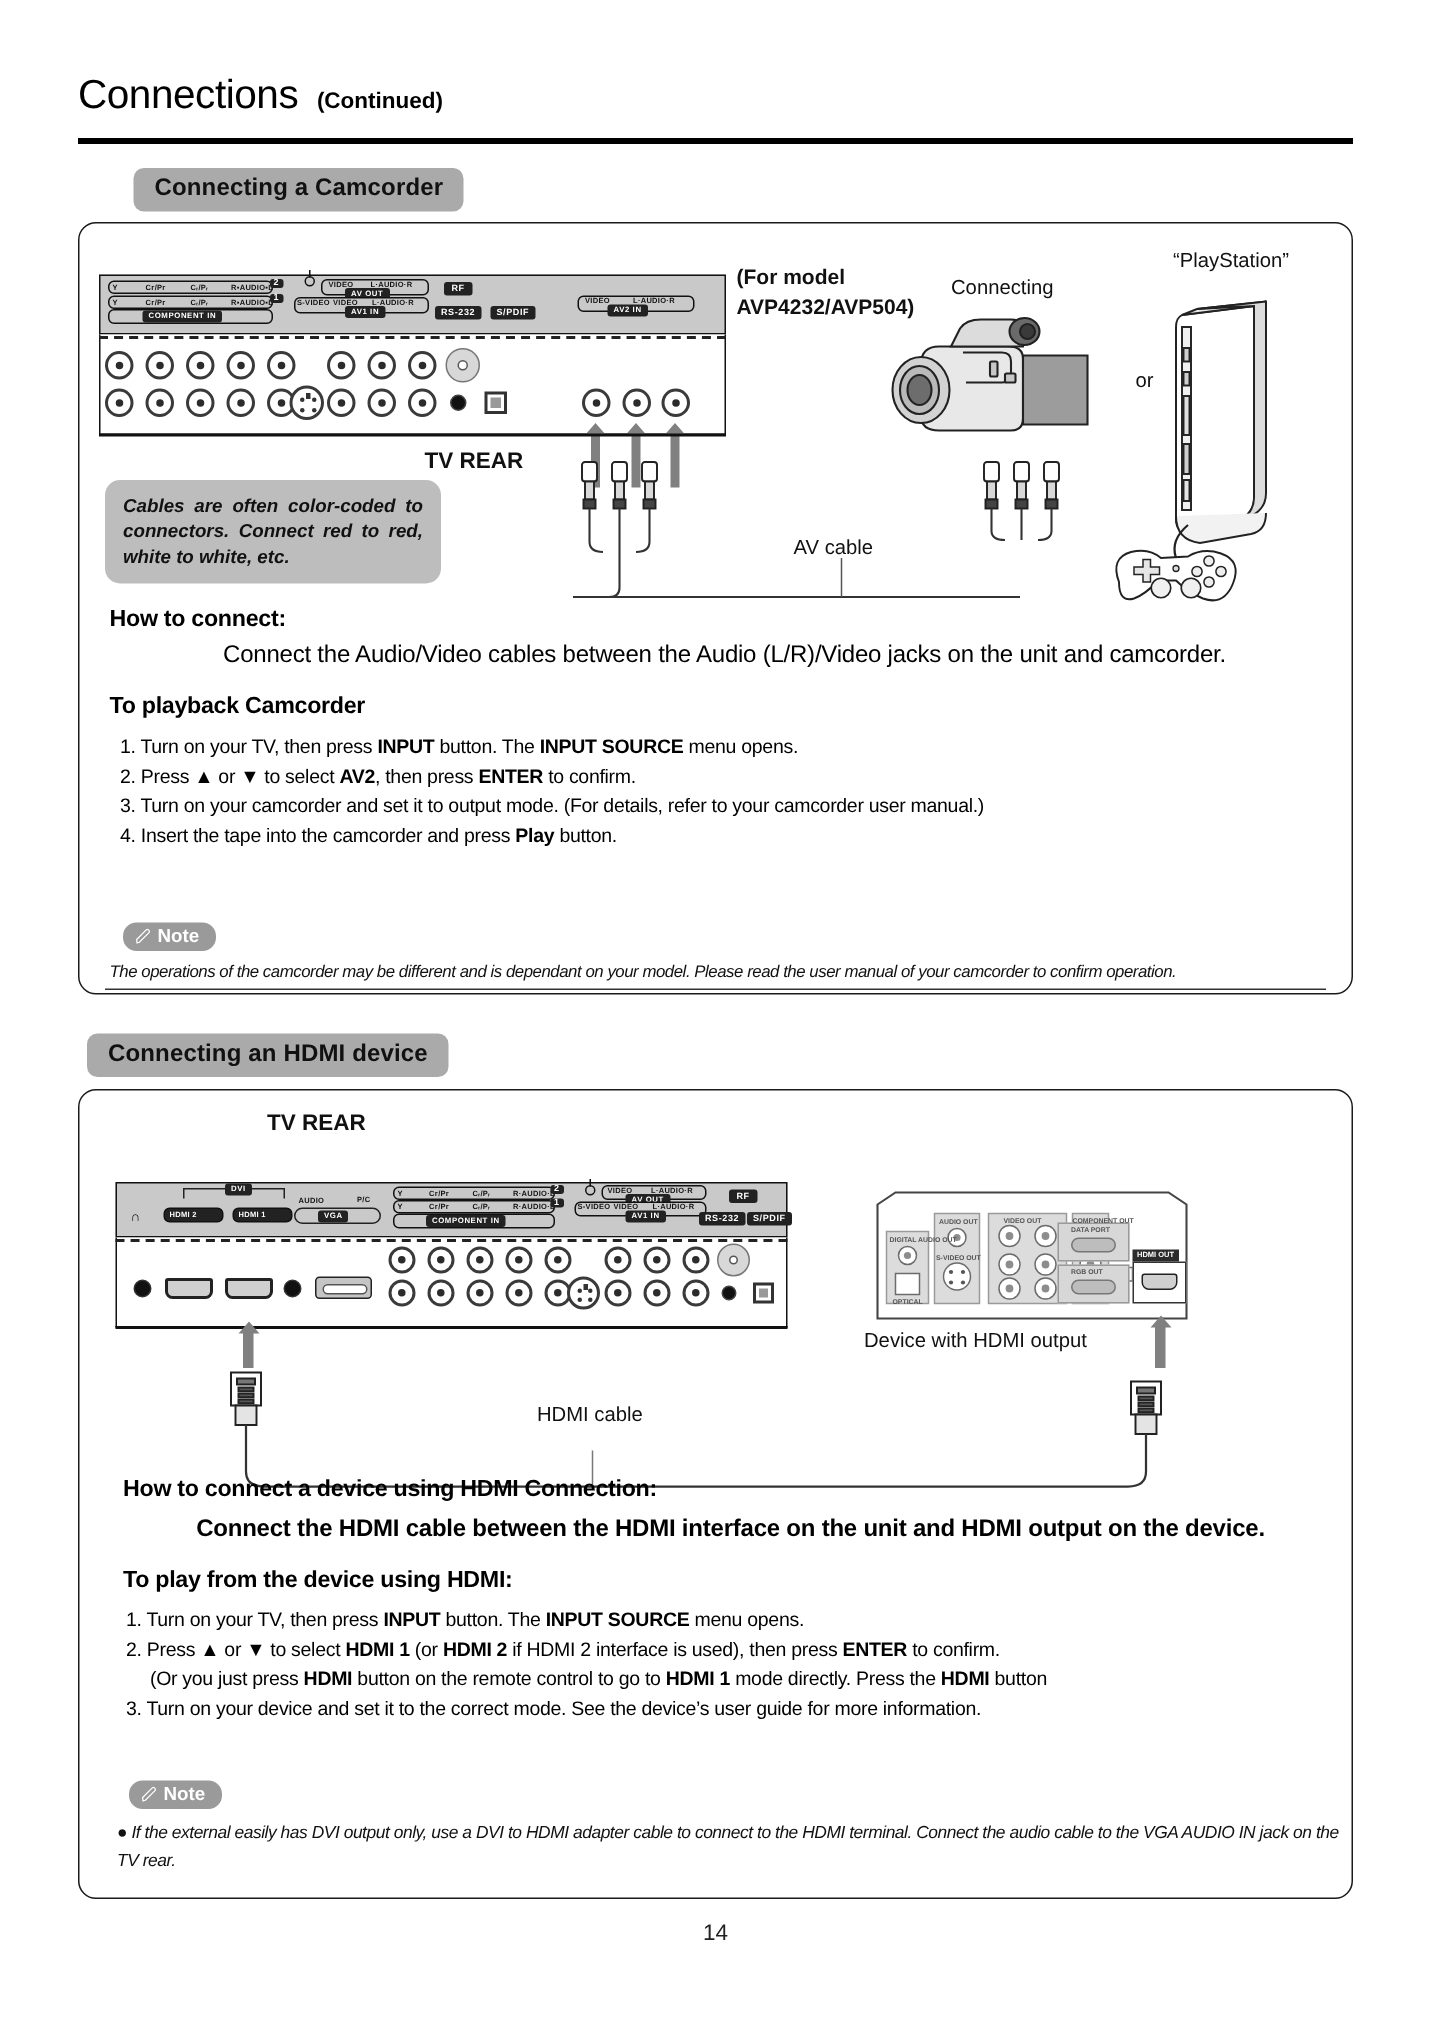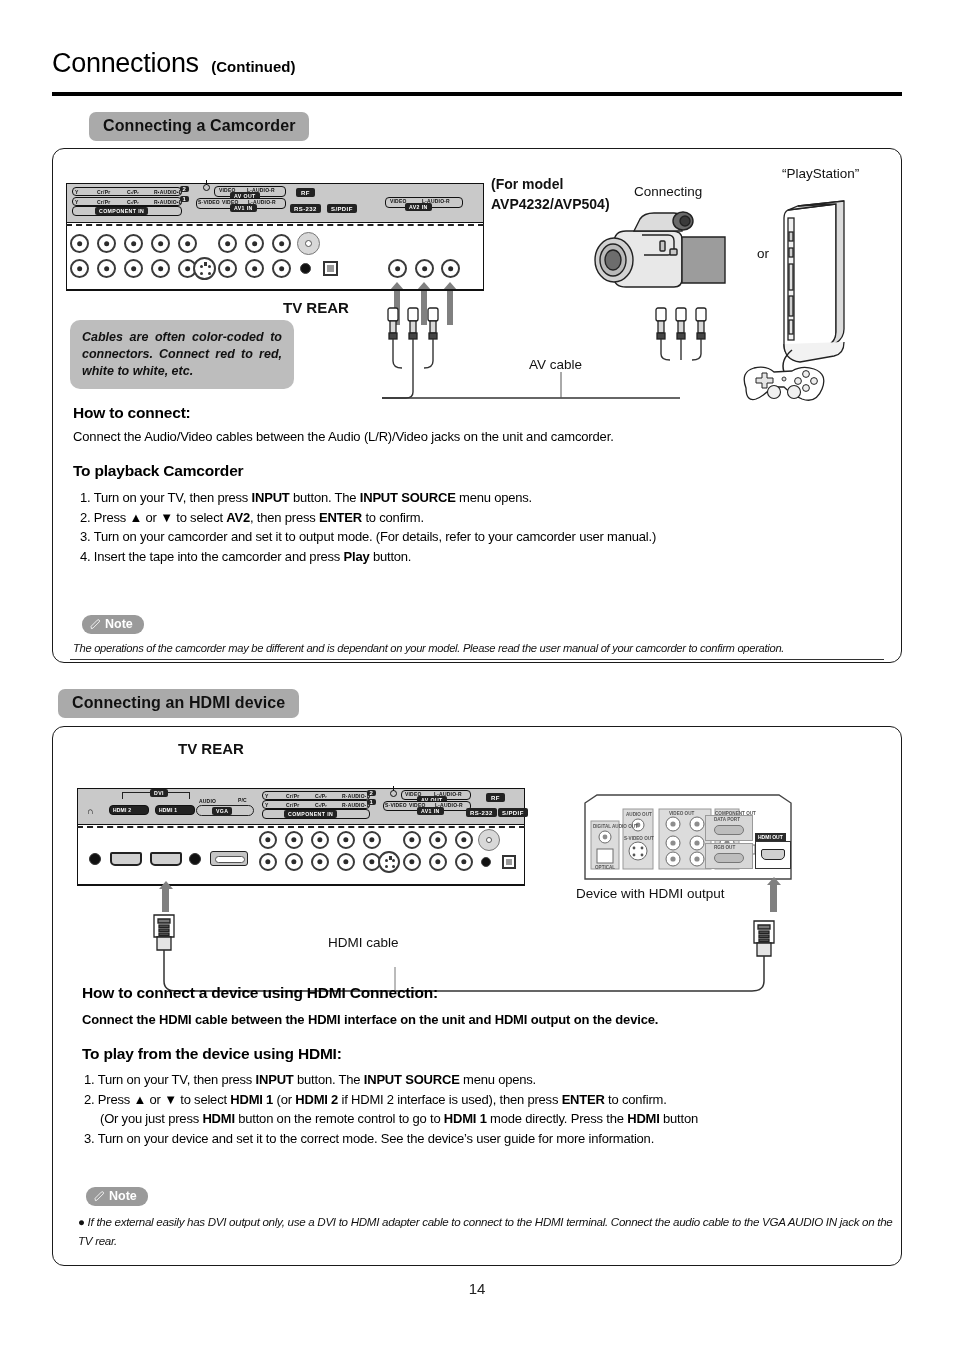--- a/index.html
+++ b/index.html
@@ -148,7 +148,7 @@
 
   
   .h-bold { position:absolute; font-size:15.5px; font-weight:bold; letter-spacing:-0.2px;}
-  .p-text { position:absolute; font-size:13px; line-height:18px; letter-spacing:-0.15px;}
+  .p-text { position:absolute; font-size:16px; line-height:18px; letter-spacing:-0.15px;text-align:center;}
   .num-list { position:absolute; font-size:13px; line-height:19.5px; letter-spacing:-0.2px;}
   .num-list .li { position:relative; padding-left:0; }
   .num-list b { font-weight:bold; }

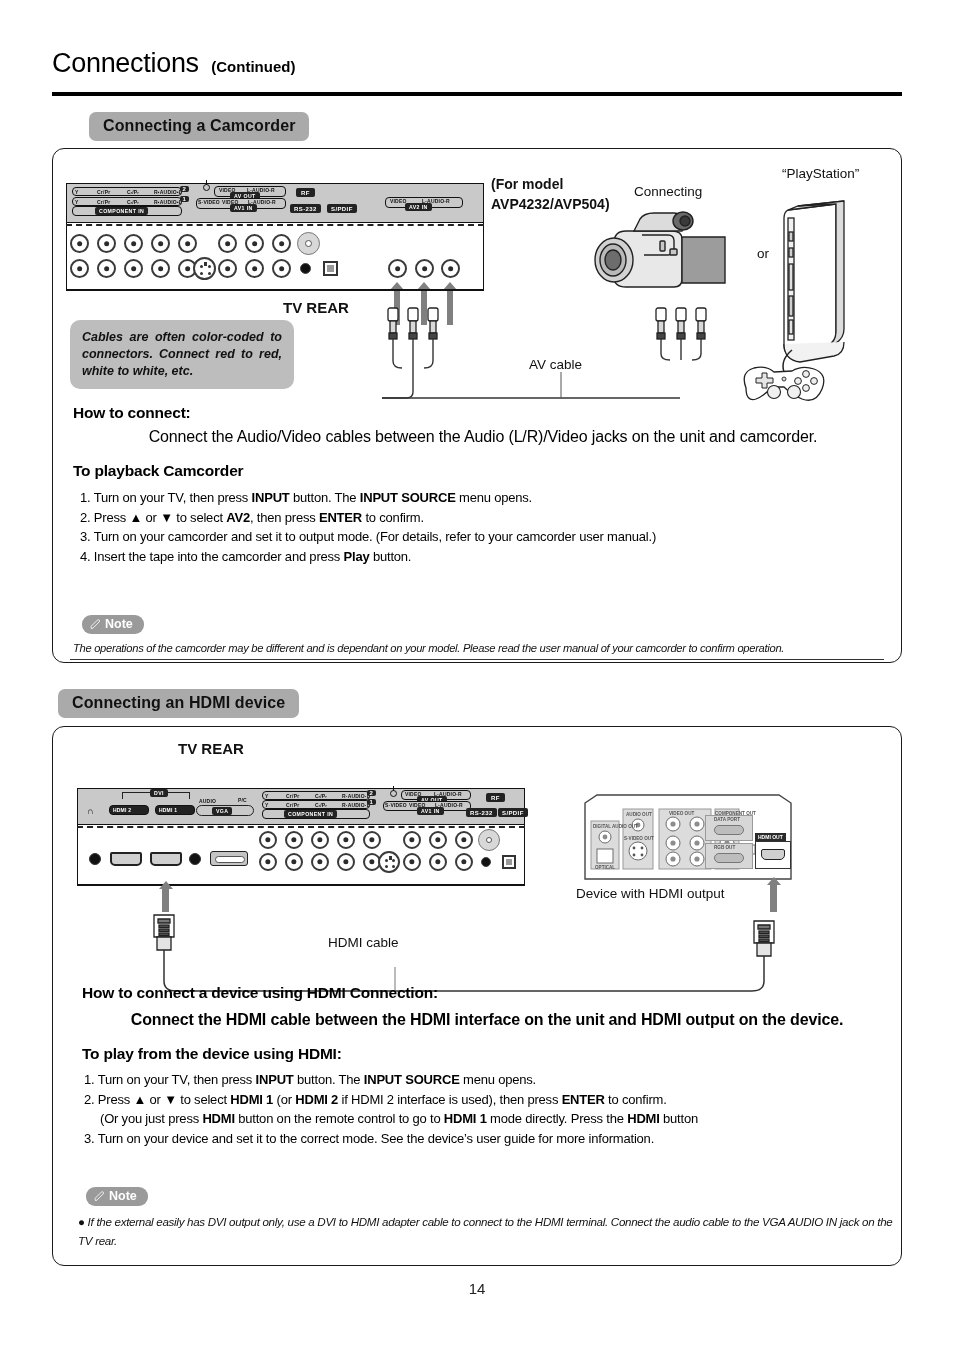--- a/index.html
+++ b/index.html
@@ -627,7 +627,7 @@
   <path d="M255 62 L255 86" stroke="#777" stroke-width="1" fill="none"></path>
 </svg>
 
-<div class="diaglabel" style="left:328px; top:935px;text-align:center;">HDMI cable</div>
+<div class="diaglabel" style="left:358px; top:935px;text-align:center;">HDMI cable</div>
 
 <div class="h-bold" style="left:82px; top:984px;">How to connect a device using HDMI Connection:</div>
 <div class="p-text" style="left:82px; top:1011px; width:810px;font-weight:bold;">Connect the HDMI cable between the HDMI interface on the unit and HDMI output on the device.</div>

